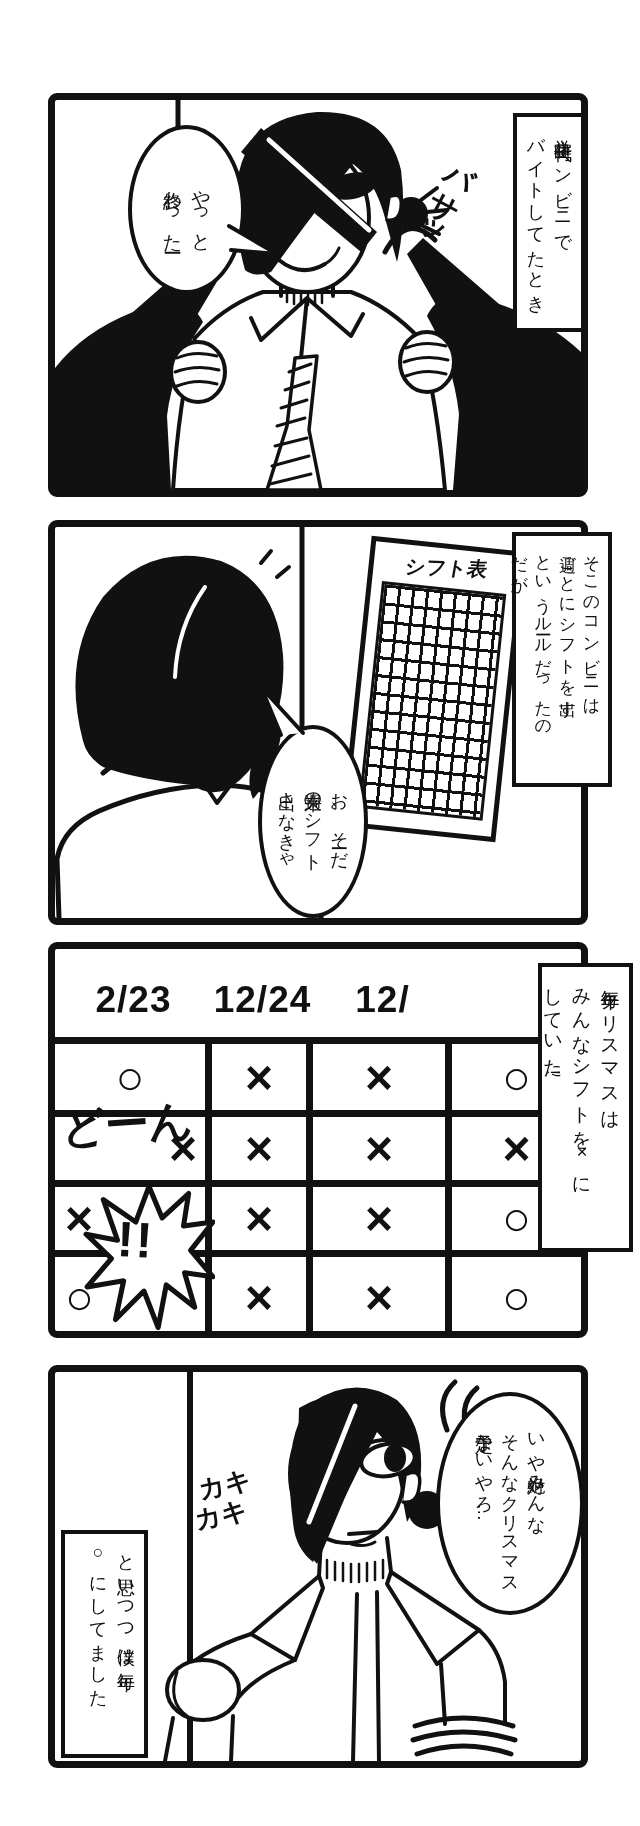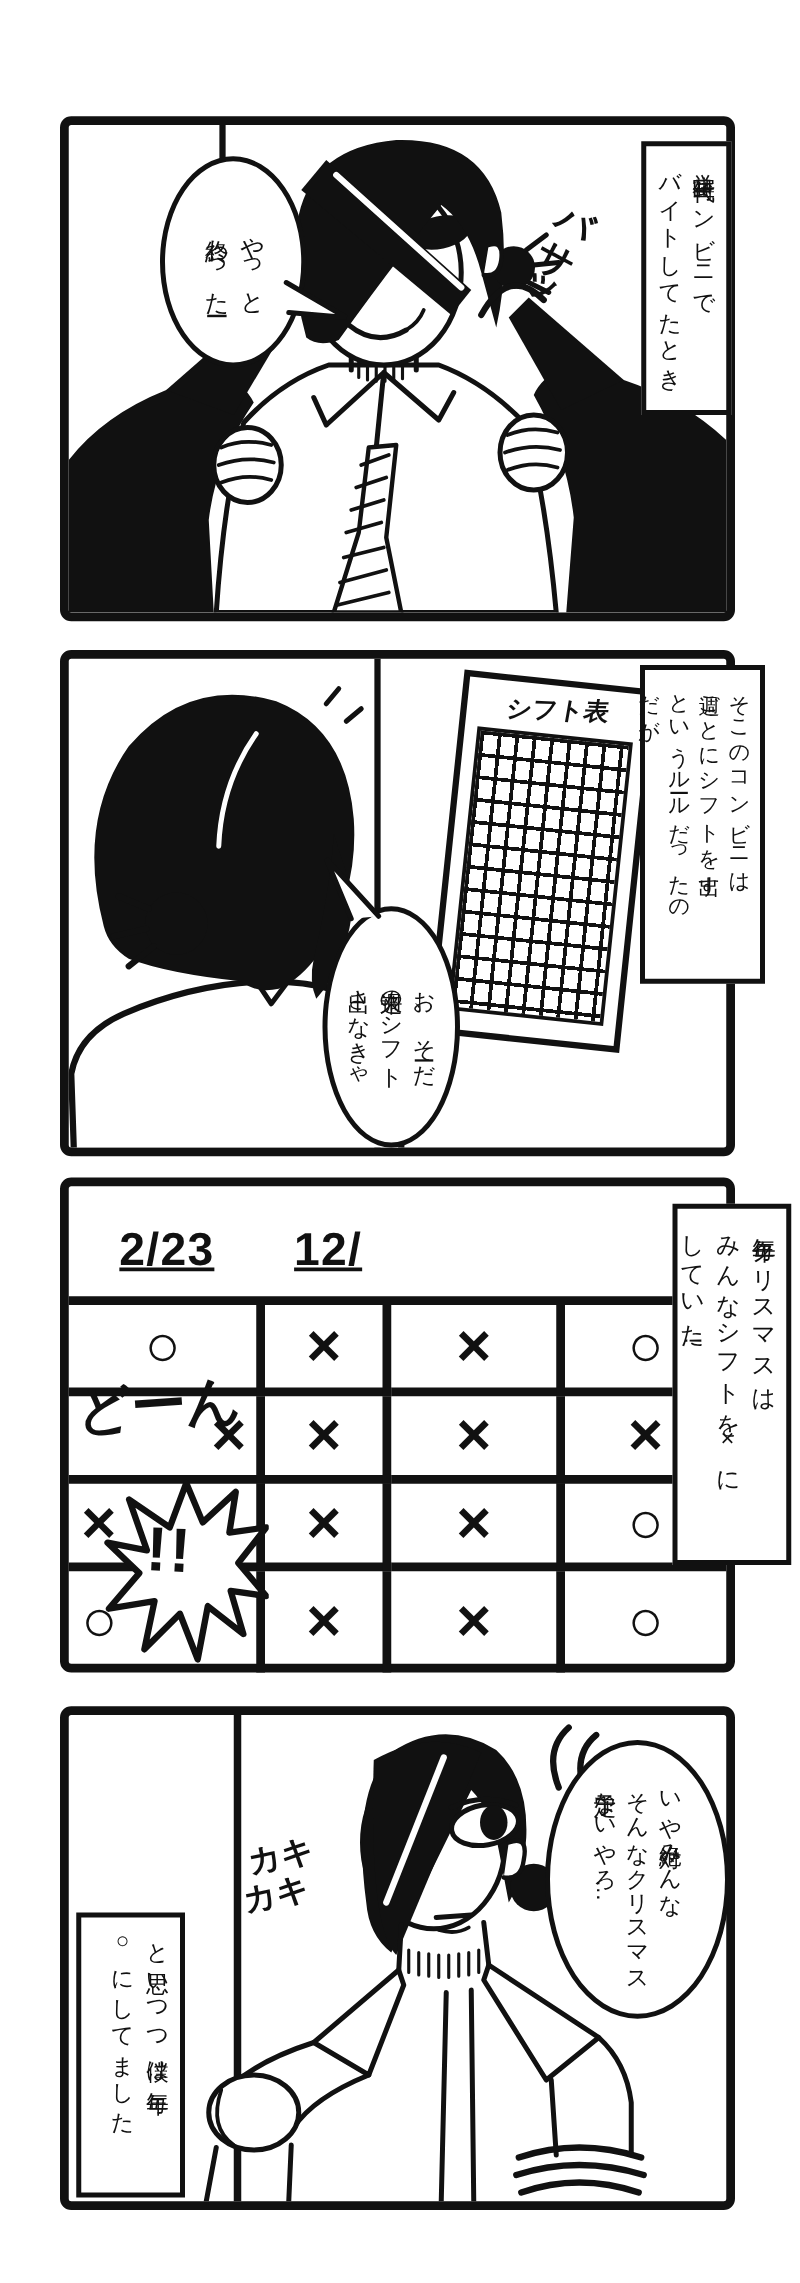--- a/index.html
+++ b/index.html
@@ -28,7 +28,7 @@
   .date-row { position:absolute; left:0; top:16px; width:526px; height:70px;
               display:grid; grid-template-columns:157px 101px 139px 129px; z-index:2; }
   .date-cell { display:flex; align-items:center; justify-content:center;
-               font-size:37px; font-weight:800; white-space:nowrap; letter-spacing:1px;text-decoration:underline; }
+               font-size:37px; font-weight:800; white-space:nowrap; letter-spacing:1px; }
   .shift-grid { position:absolute; left:0; top:88px; width:526px; height:301px;
                 border-top:7px solid #111; display:grid;
                 grid-template-columns:157px 101px 139px 129px;

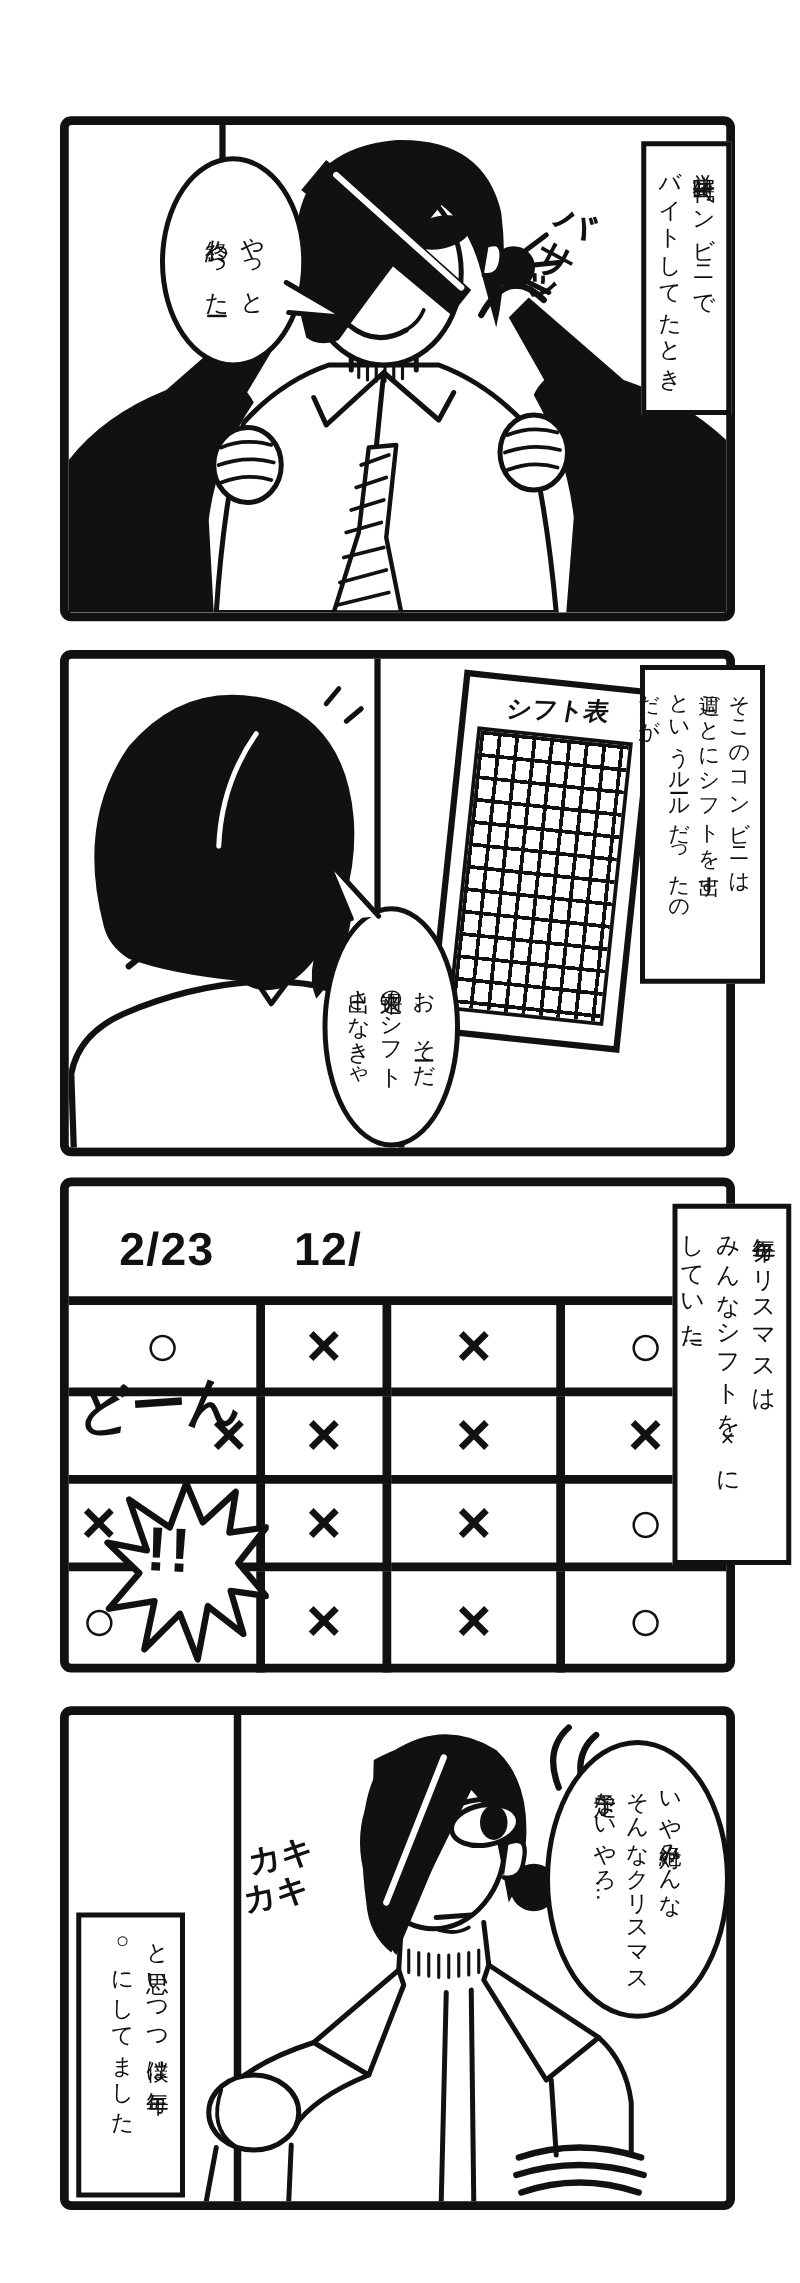--- a/index.html
+++ b/index.html
@@ -180,6 +180,7 @@
 
     <div class="date-row">
       <div class="date-cell">2/23</div>
+      <div class="date-cell">12/24</div>
       <div class="date-cell">12/</div>
     </div>
 

